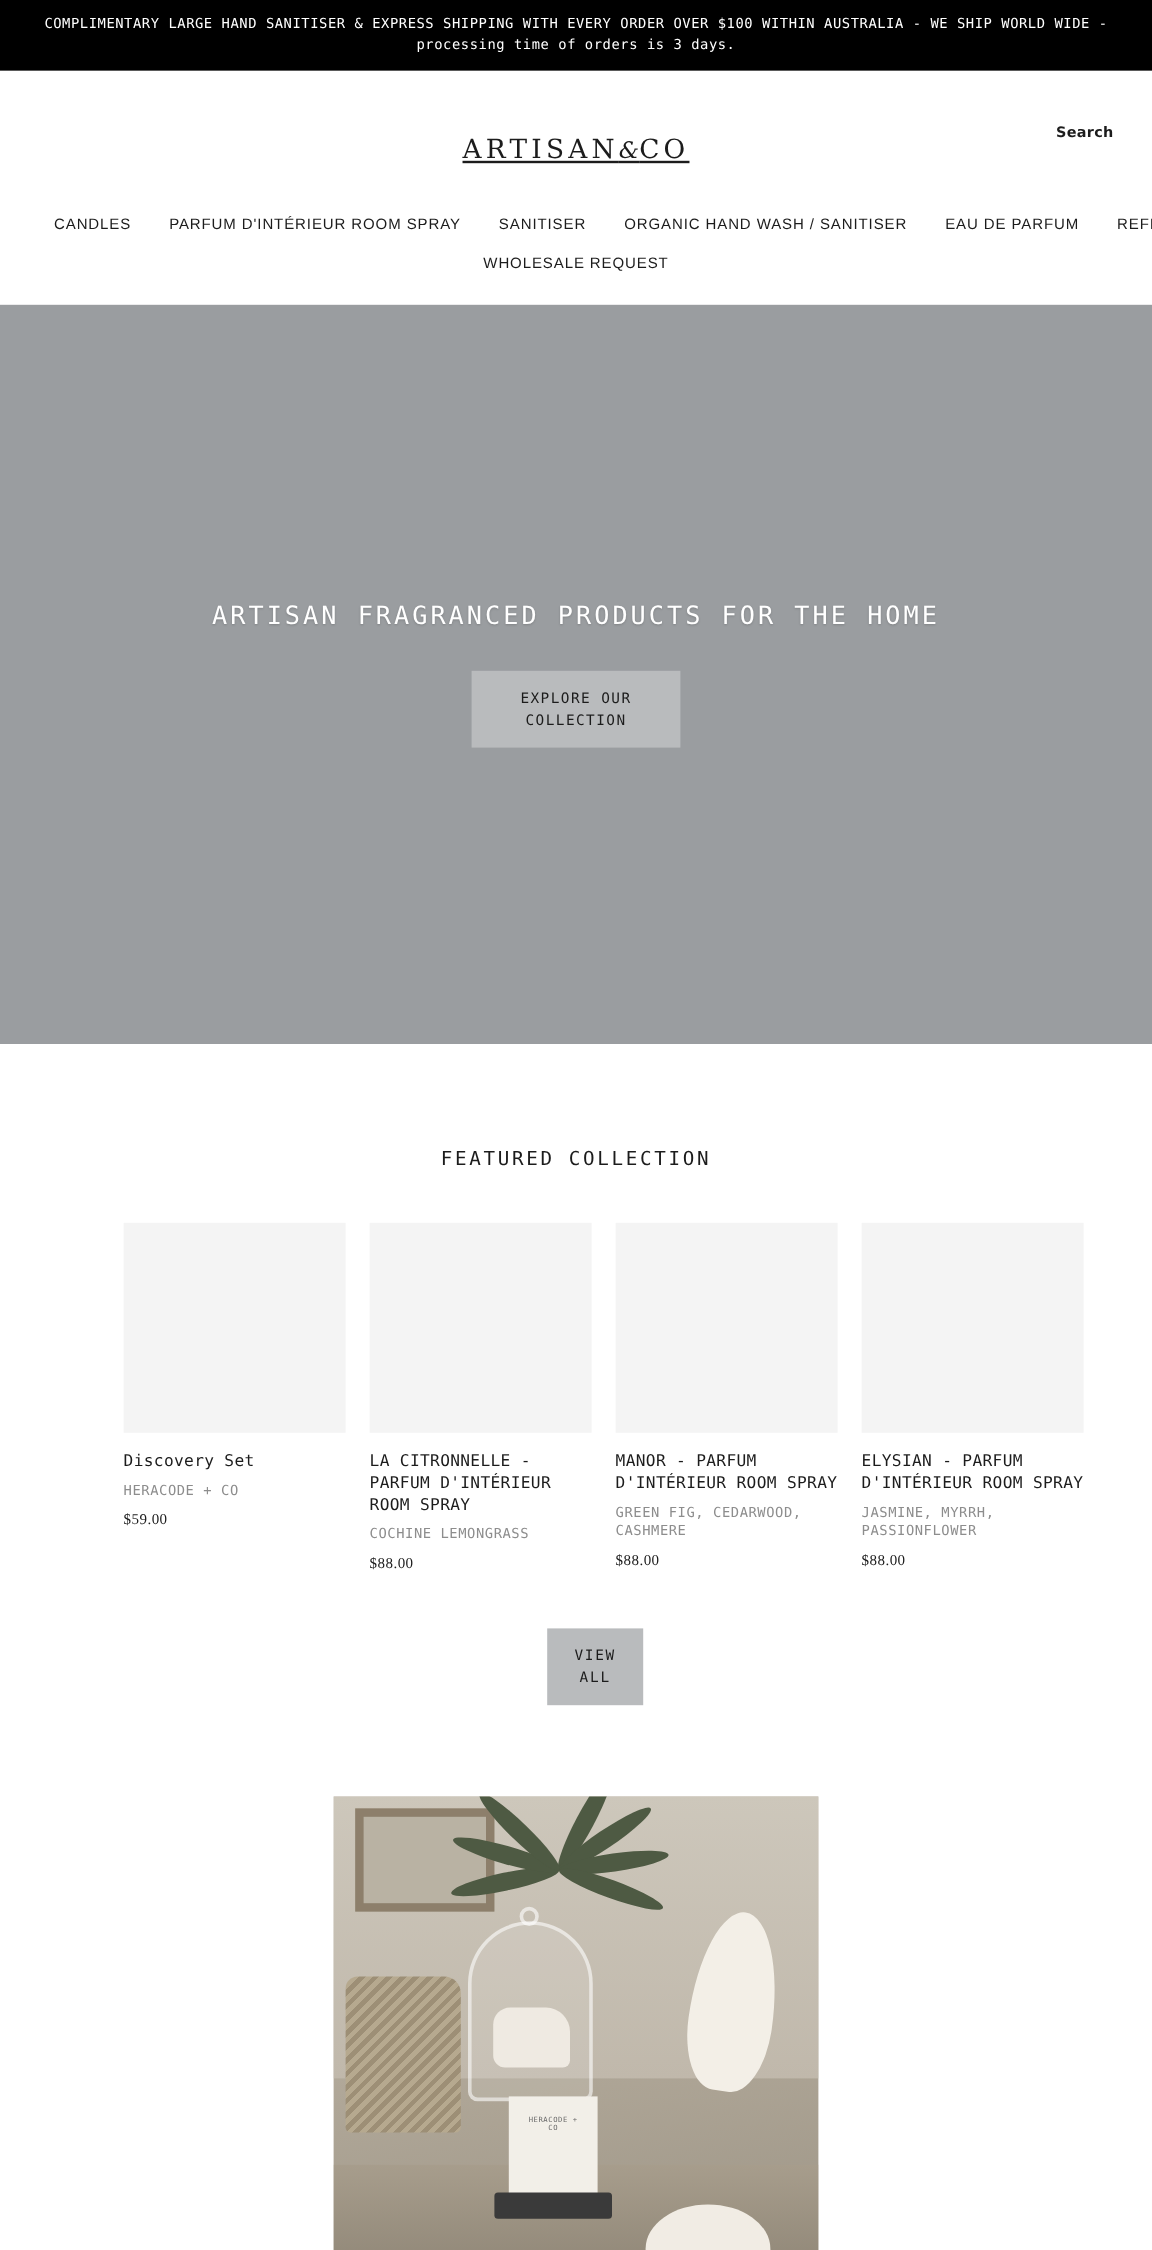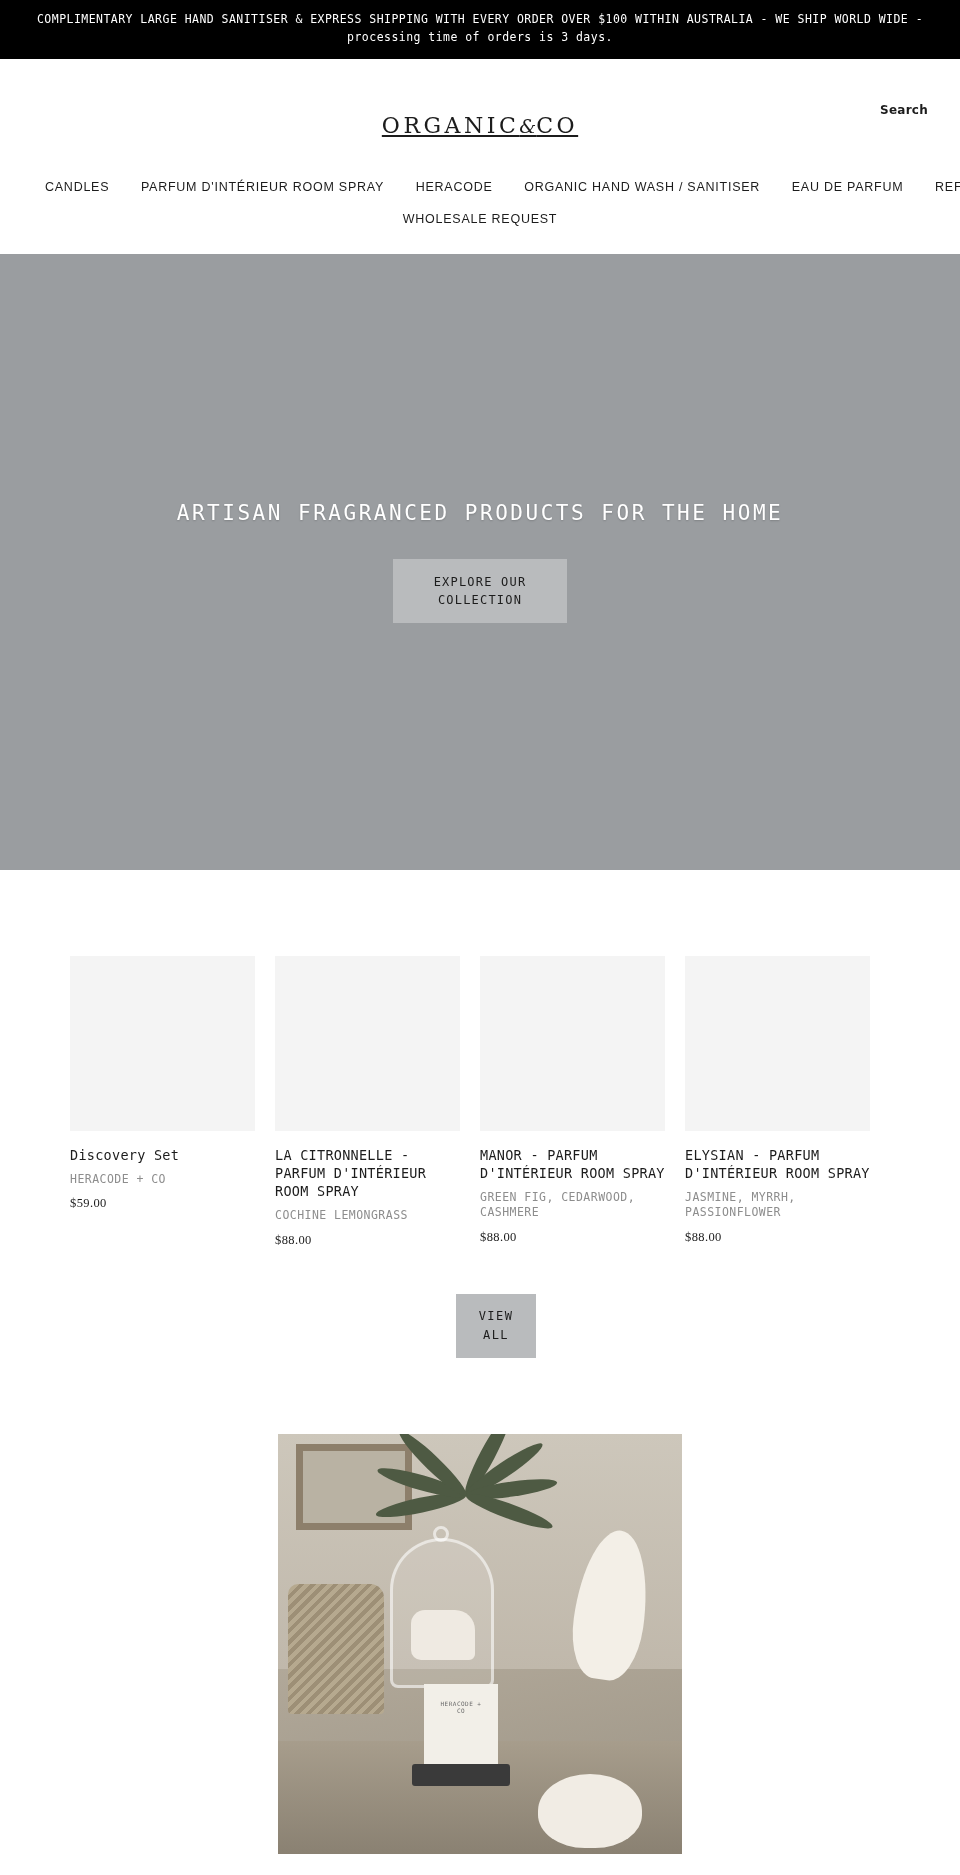--- a/index.html
+++ b/index.html
@@ -290,7 +290,7 @@
 
   <div class="logo-wrap">
     <a class="logo" href="#">
-      <span>ORGANIC</span><span class="amp">&amp;</span><span>CO</span>
+      <span>ARTISAN</span><span class="amp">&amp;</span><span>CO</span>
     </a>
   </div>
 

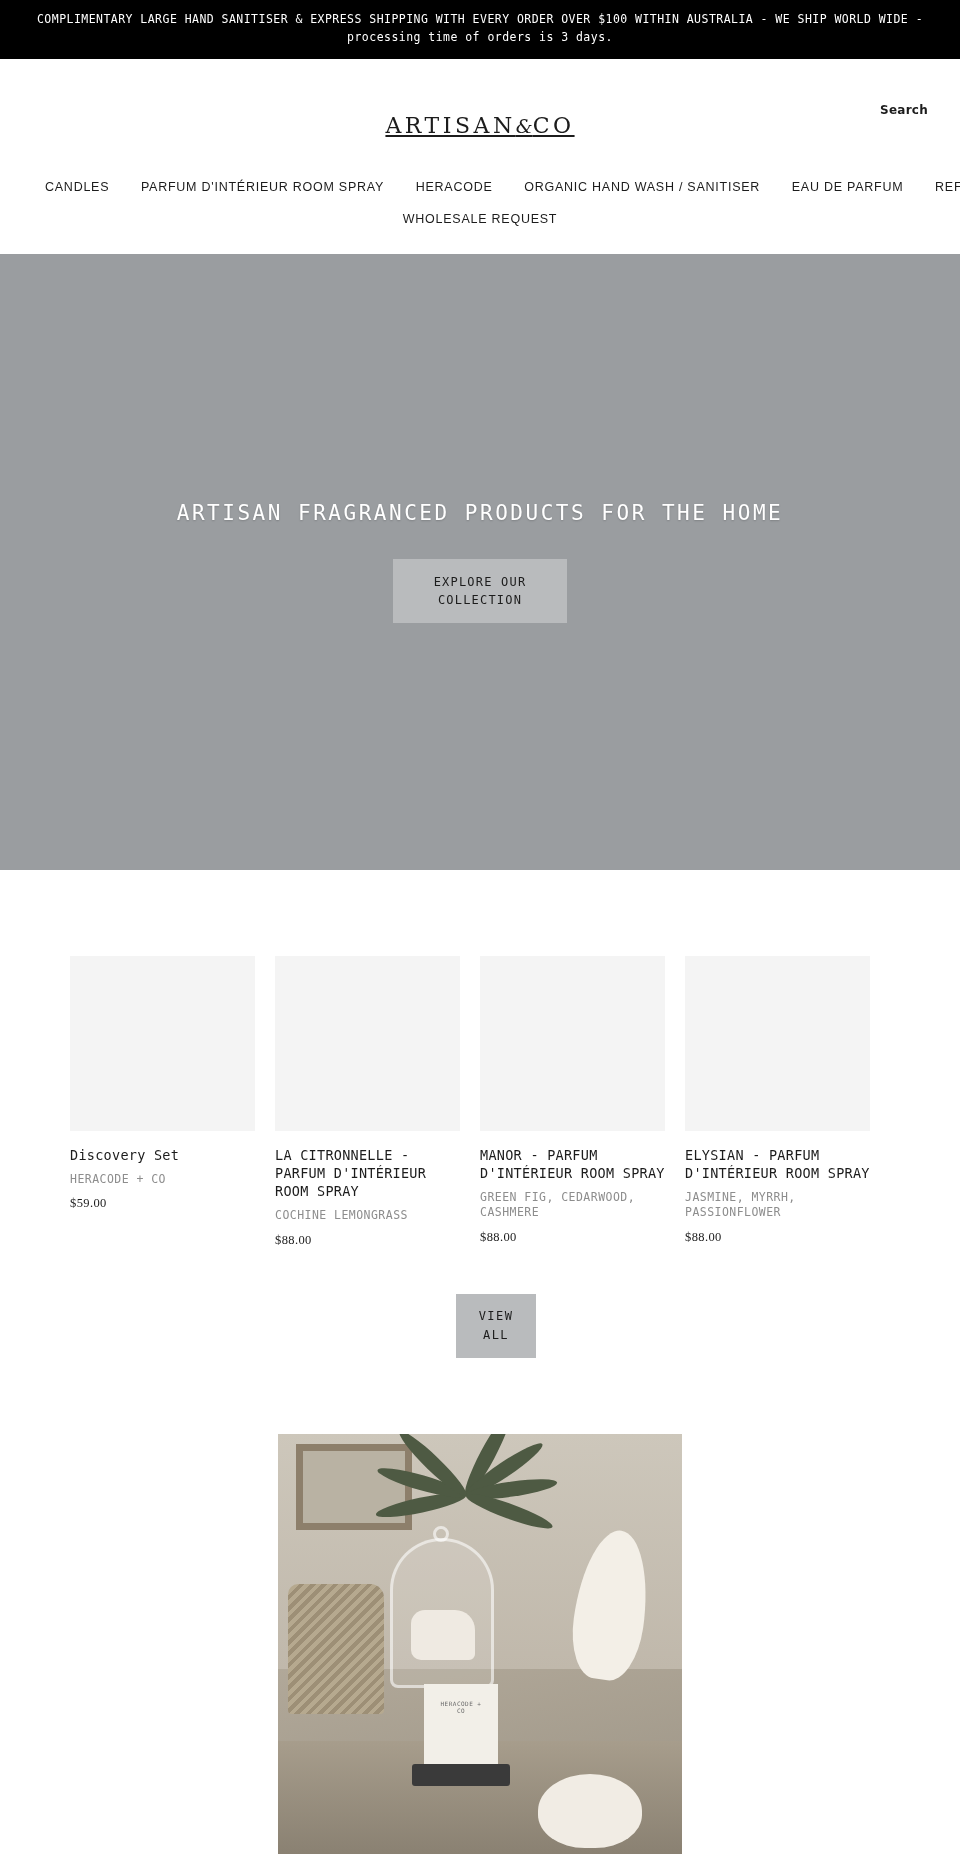--- a/index.html
+++ b/index.html
@@ -298,7 +298,7 @@
     <div class="nav-row nav-row-1">
       <a class="nav-item" href="#">CANDLES</a>
       <a class="nav-item" href="#">PARFUM D'INTÉRIEUR ROOM SPRAY</a>
-      <a class="nav-item" href="#">HERACODE</a>
+      <a class="nav-item" href="#">SANITISER</a>
       <a class="nav-item" href="#">ORGANIC HAND WASH / SANITISER</a>
       <a class="nav-item" href="#">EAU DE PARFUM</a>
       <a class="nav-item" href="#">REFILL</a>

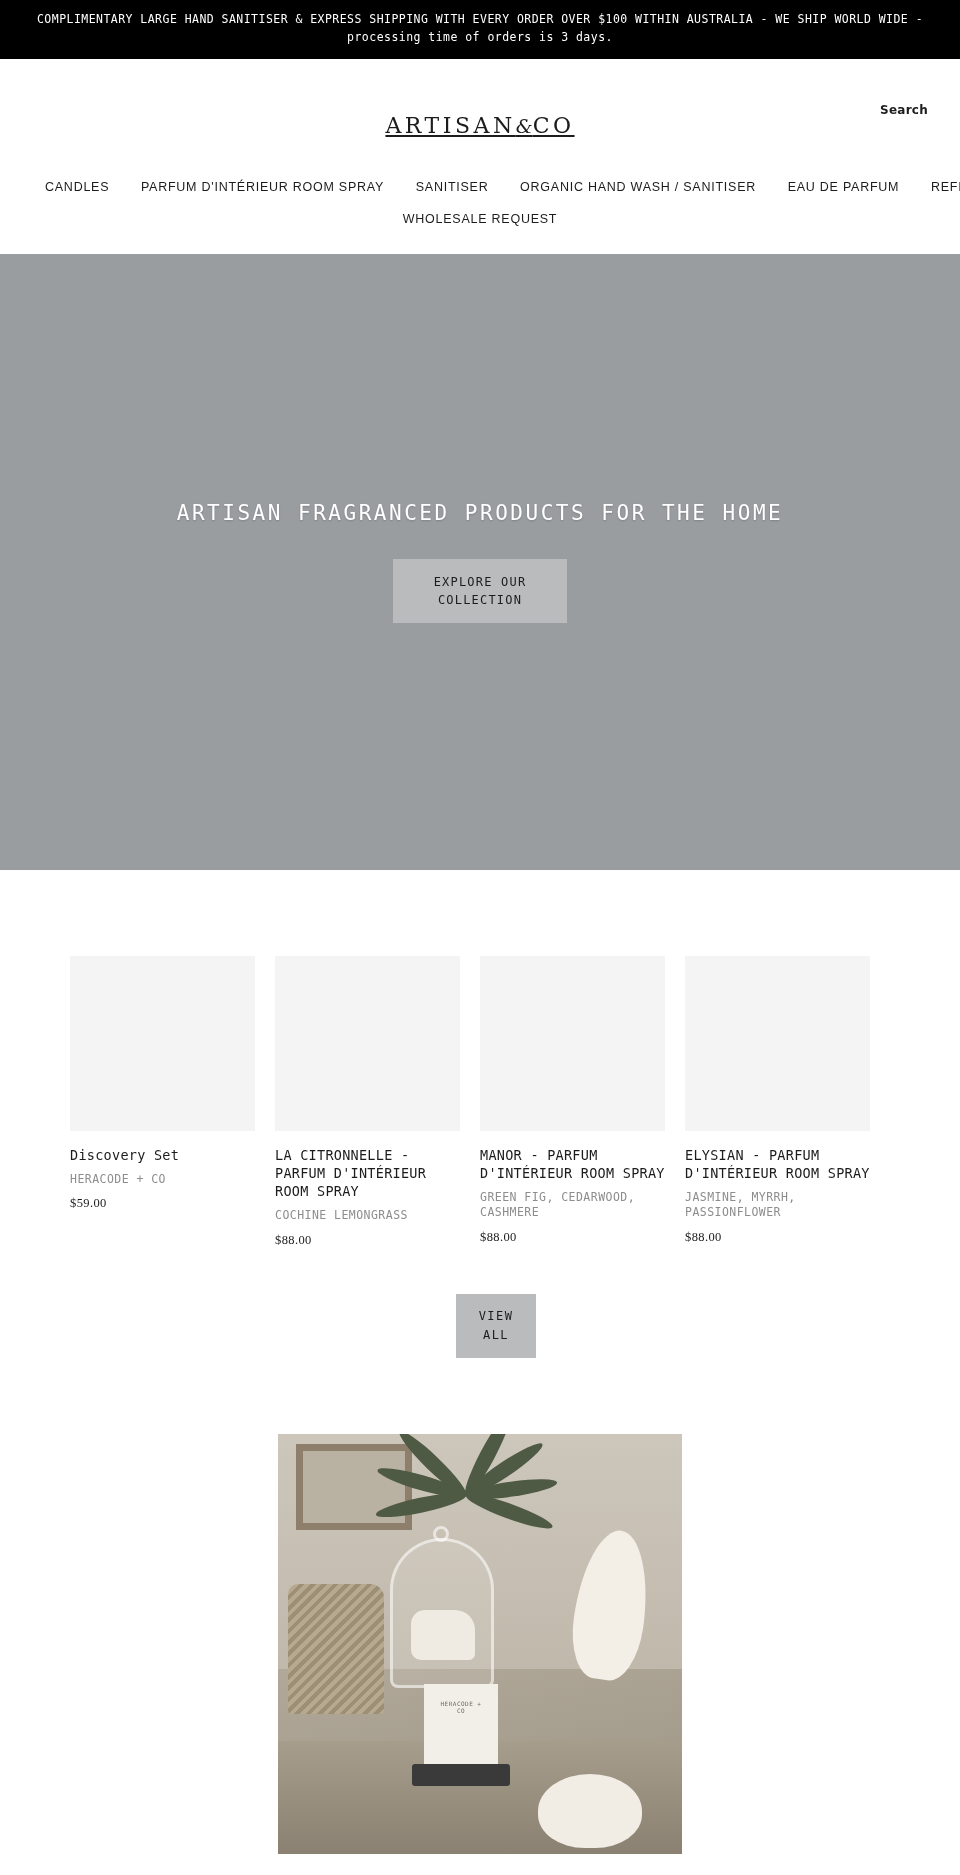--- a/index.html
+++ b/index.html
@@ -315,6 +315,7 @@
 </section>
 
 <section class="featured">
+  <h2 class="section-title">FEATURED COLLECTION</h2>
 
   <div class="product-grid">
 

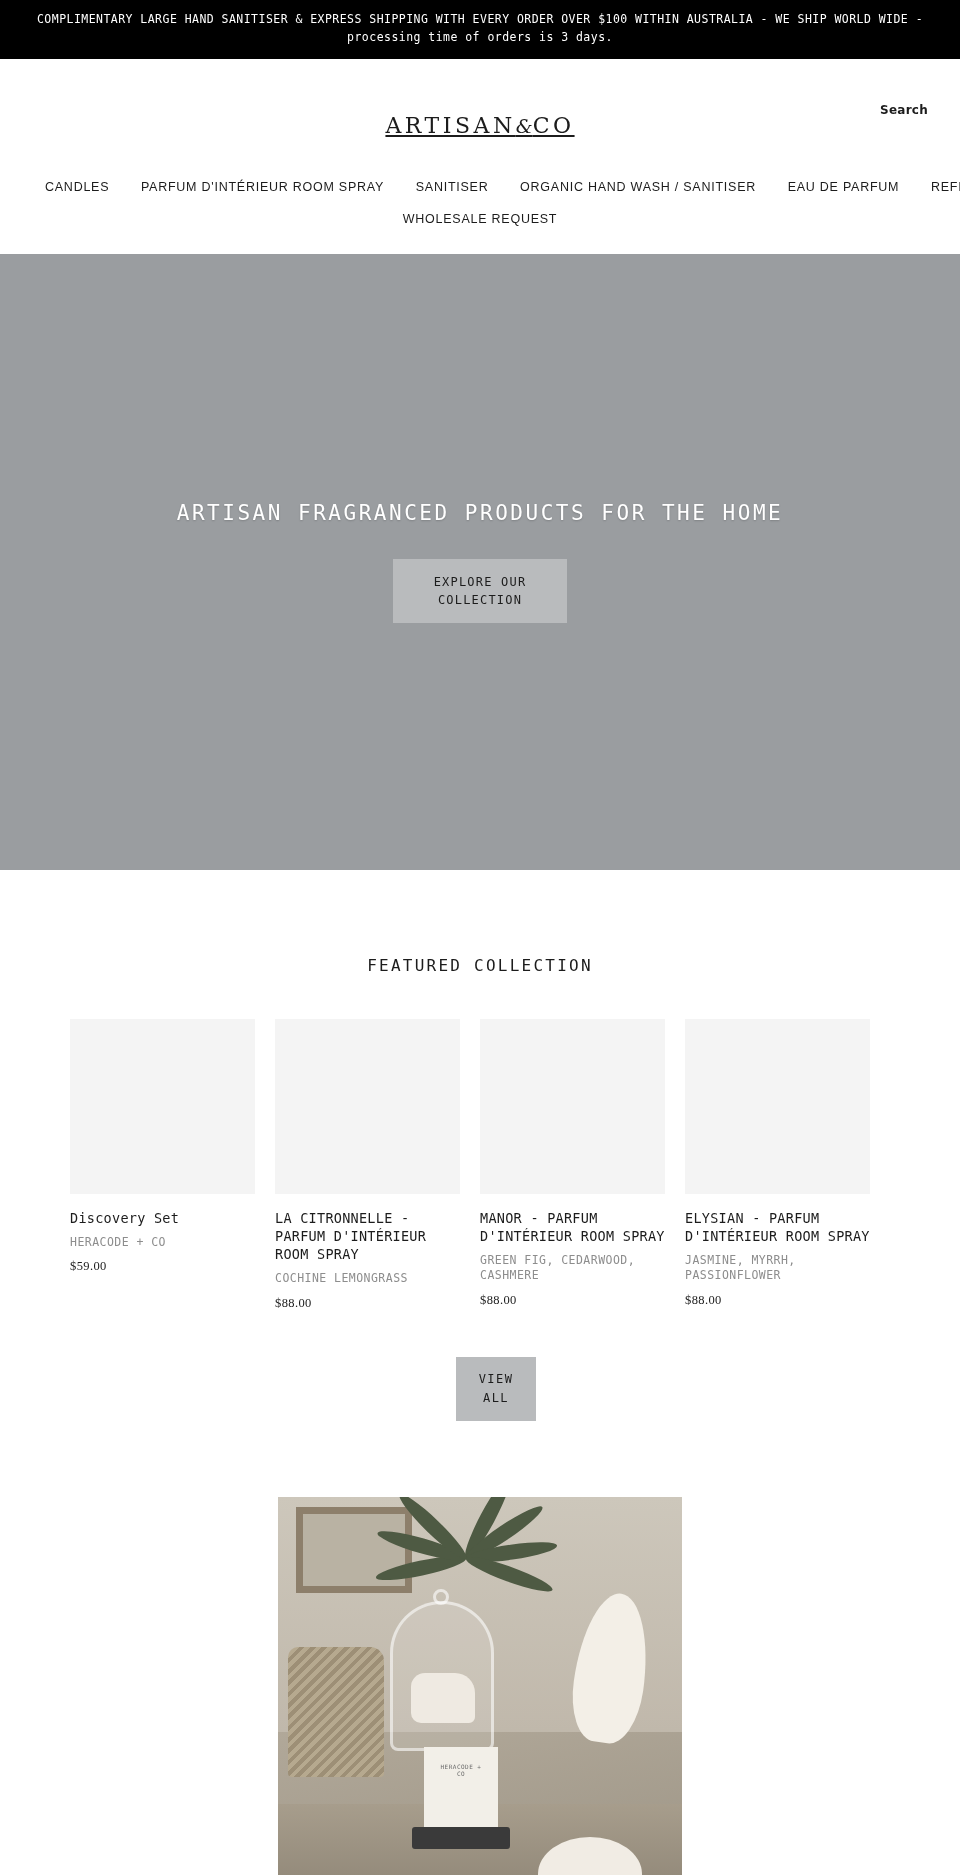--- a/index.html
+++ b/index.html
@@ -141,6 +141,7 @@
     gap: 20px;
     padding: 0 124px 0 70px;
     align-items: flex-start;
+    margin-left: 33px;
   }
   .product-card {
     width: 185px;

